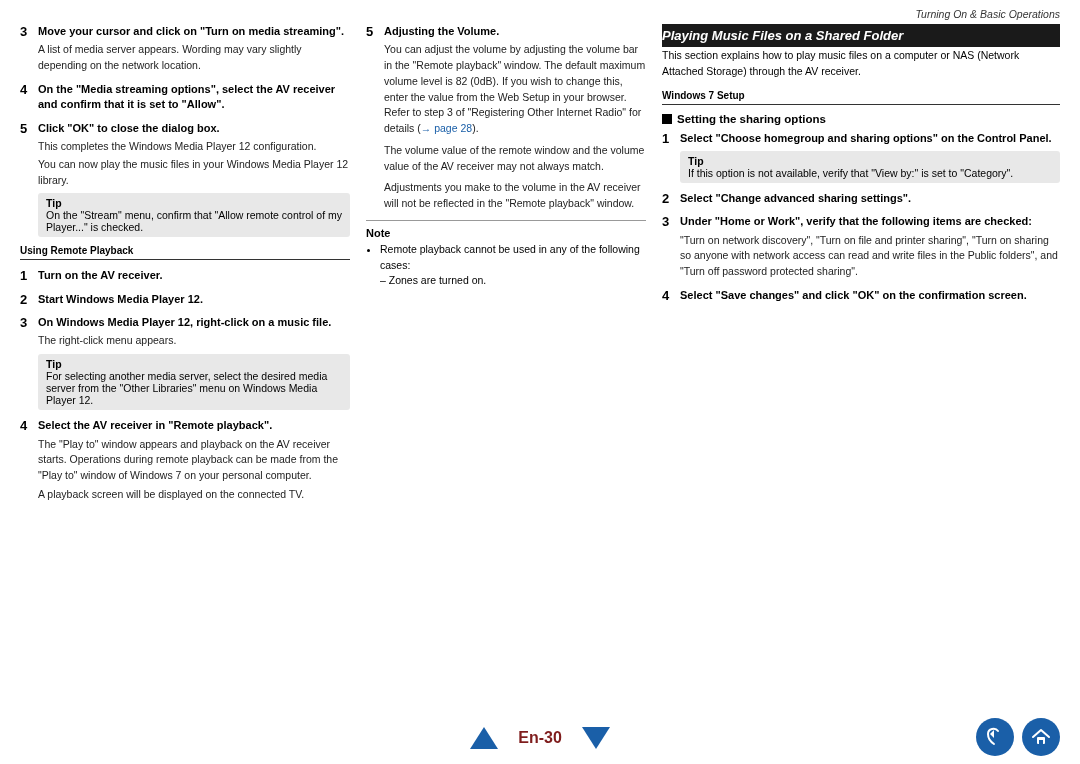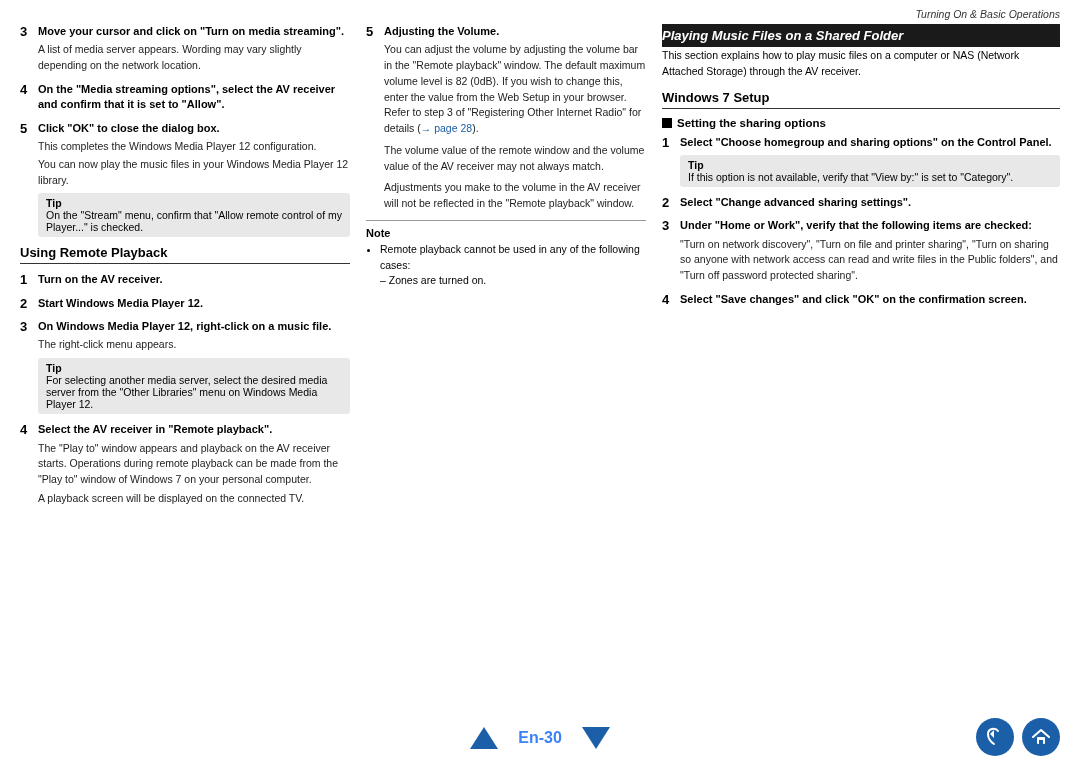--- a/index.html
+++ b/index.html
@@ -106,7 +106,7 @@
 
     .section-title {
       font-weight: bold;
-      font-size: 13px;
+      font-size: 10px;
       border-bottom: 1.5px solid #333;
       padding-bottom: 3px;
       margin-bottom: 8px;

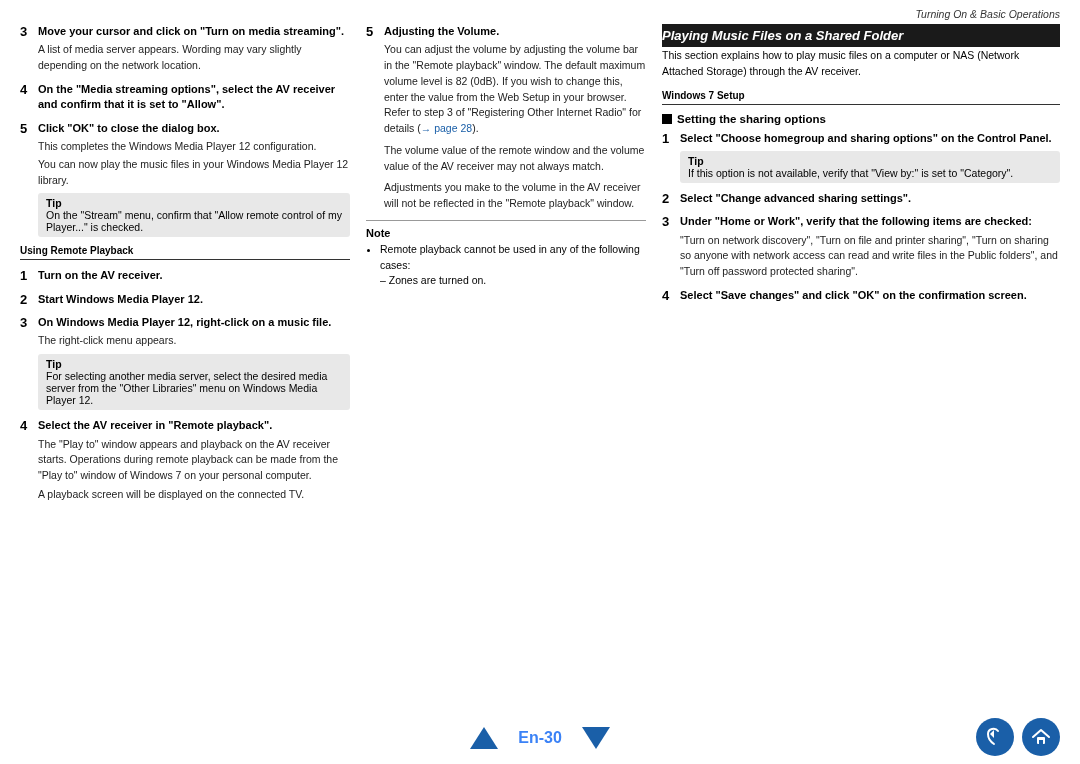--- a/index.html
+++ b/index.html
@@ -173,7 +173,7 @@
     .footer-page-label {
       font-size: 16px;
       font-weight: bold;
-      color: #3b82f6;
+      color: #7f1d1d;
       margin: 16px 10px;
     }
 

